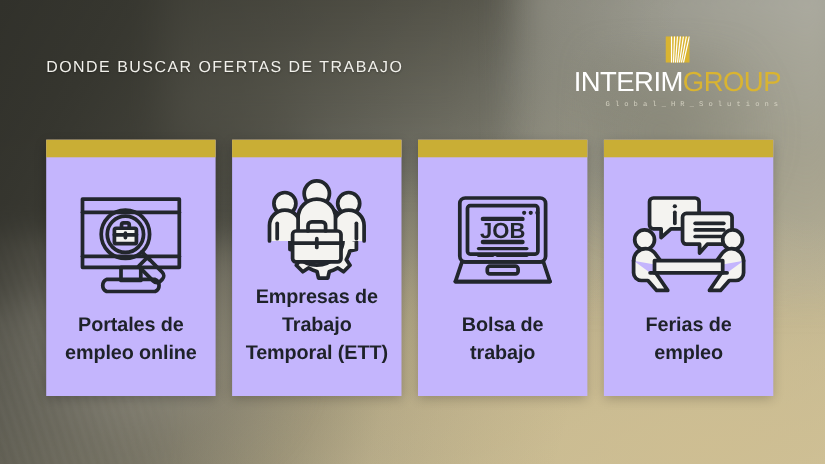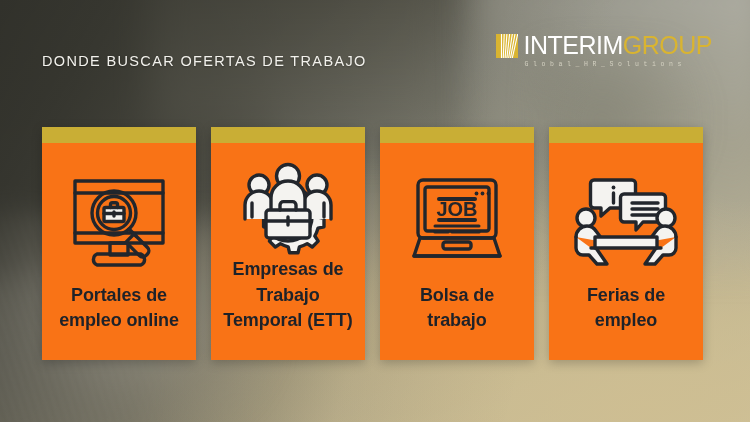--- a/index.html
+++ b/index.html
@@ -86,7 +86,7 @@
 
   
   .logo { position:absolute; right:38px; top:33px; display:flex; flex-direction:column; align-items:flex-start; }
-  .logo-row { display:flex; align-items:center; gap:6px; }
+  .logo-row { display:flex; align-items:center; gap:6px;flex-direction:column; }
   .logo-mark { width:22px; height:24px; display:block; }
   .logo-word { font-size:25px; font-weight:400; letter-spacing:-0.5px; line-height:1; display:flex; }
   .logo-word .w1 { color:#ffffff; }

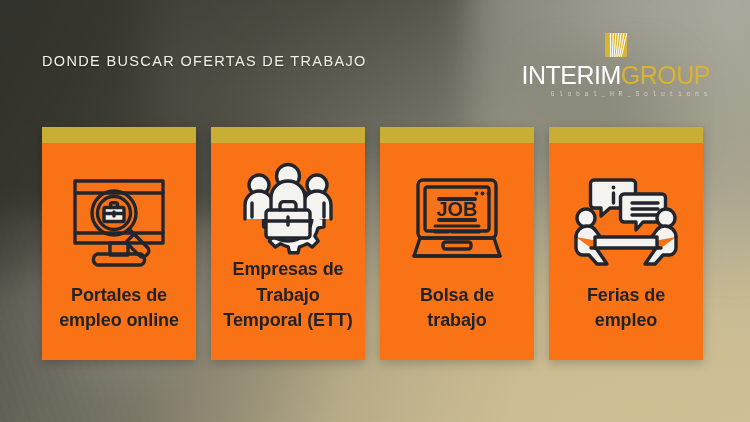--- a/index.html
+++ b/index.html
@@ -105,7 +105,7 @@
   .cards { position:absolute; left:42px; top:127px; width:666px; display:flex; gap:15px; }
   .card {
     width:154px;
-    background:#f97316;
+    background:#c4b5fd;
     box-shadow:0 3px 10px rgba(0,0,0,.22);
     display:flex; flex-direction:column;
     height:233px;

